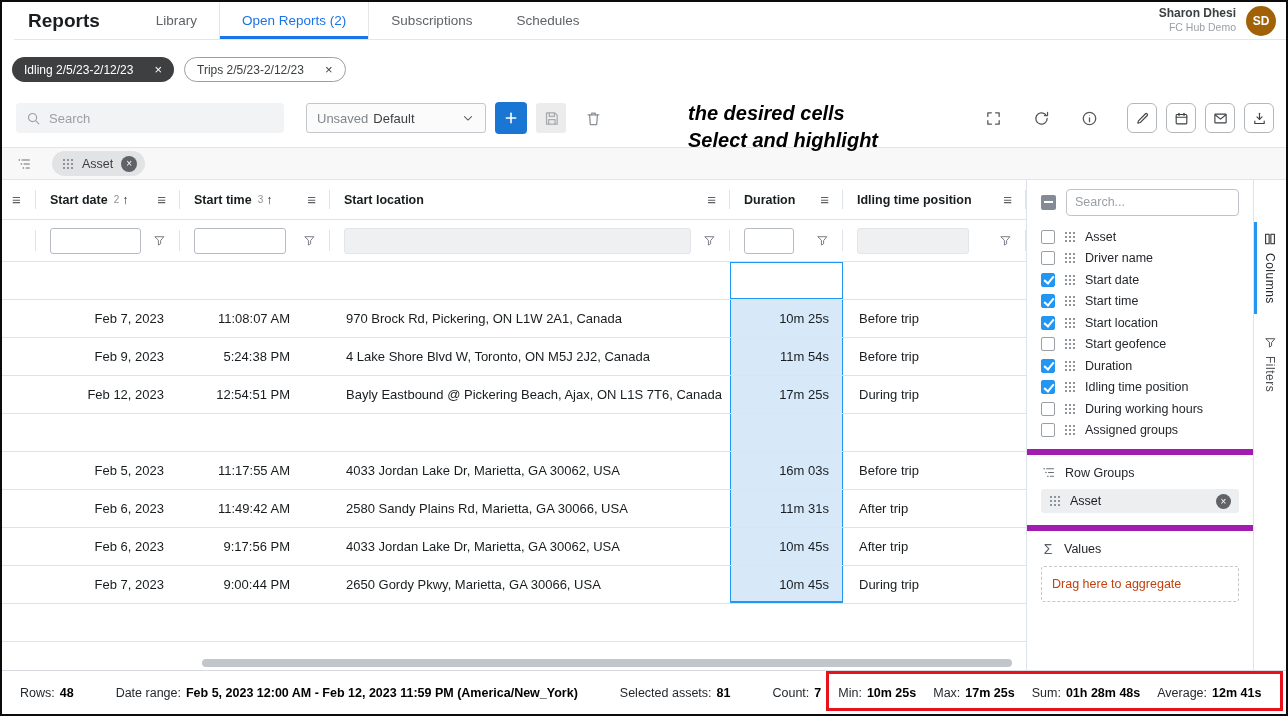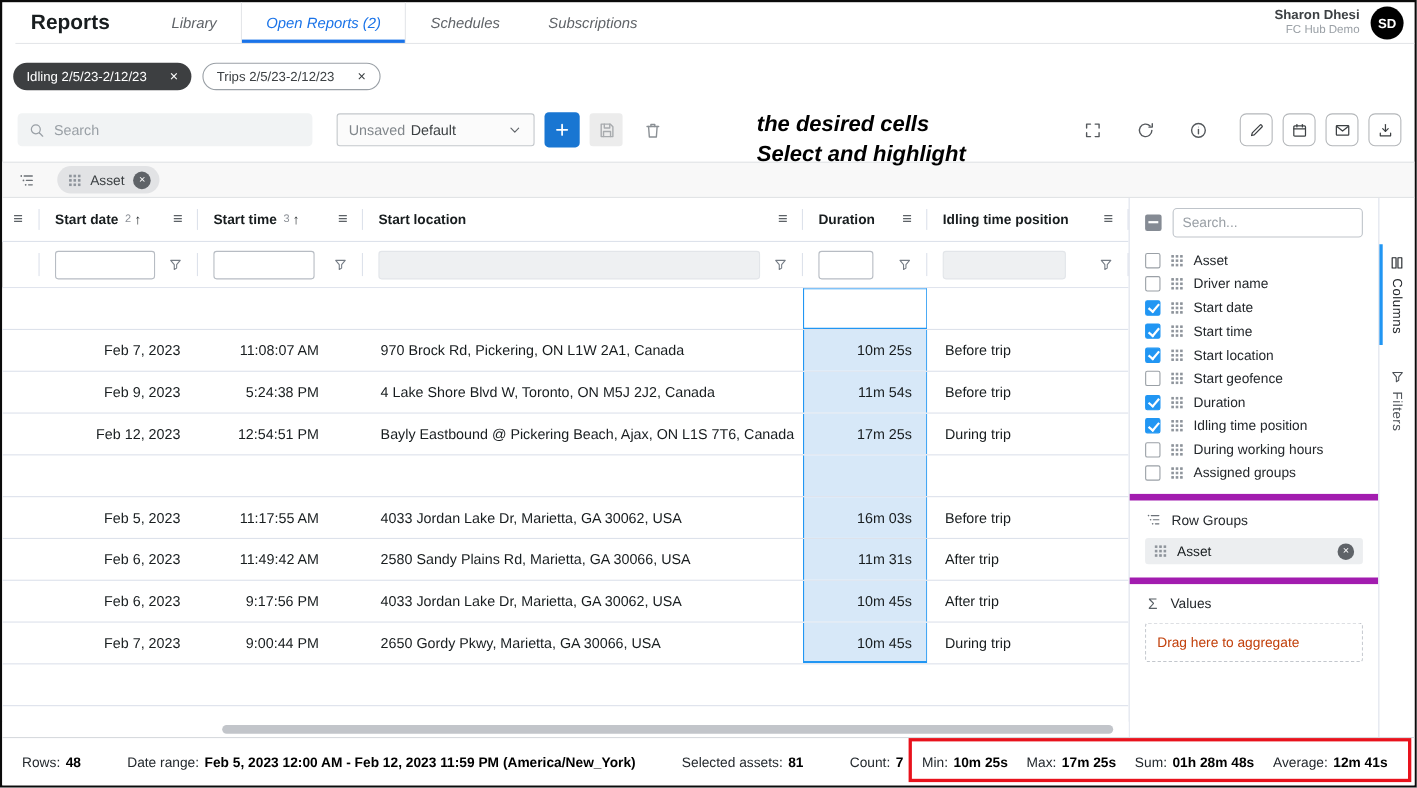--- a/index.html
+++ b/index.html
@@ -16,7 +16,7 @@
   .topbar { flex:0 0 38px; display:flex; align-items:stretch; border-bottom:1px solid #e4e6e9; padding:0 10px 0 14px;margin-left:12px; }
   .topbar-title { font-size:19px; font-weight:bold; align-self:center; margin-right:34px; }
   .topnav { display:flex; }
-  .topnav-tab { display:flex; align-items:center; padding:0 22px; font-size:13.5px; color:#5f6368; position:relative; cursor:pointer; white-space:nowrap;font-style:italic; }
+  .topnav-tab { display:flex; align-items:center; padding:0 22px; font-size:13.5px; color:#5f6368; position:relative; cursor:pointer; white-space:nowrap; }
   .topnav-tab.active { color:#1a73e8; border-left:1px solid #e4e6e9; border-right:1px solid #e4e6e9; }
   .topnav-tab.active::after { content:""; position:absolute; left:0; right:0; bottom:0; height:3px; background:#1a73e8; }
   .user-block { margin-left:auto; display:flex; align-items:center; gap:10px; }

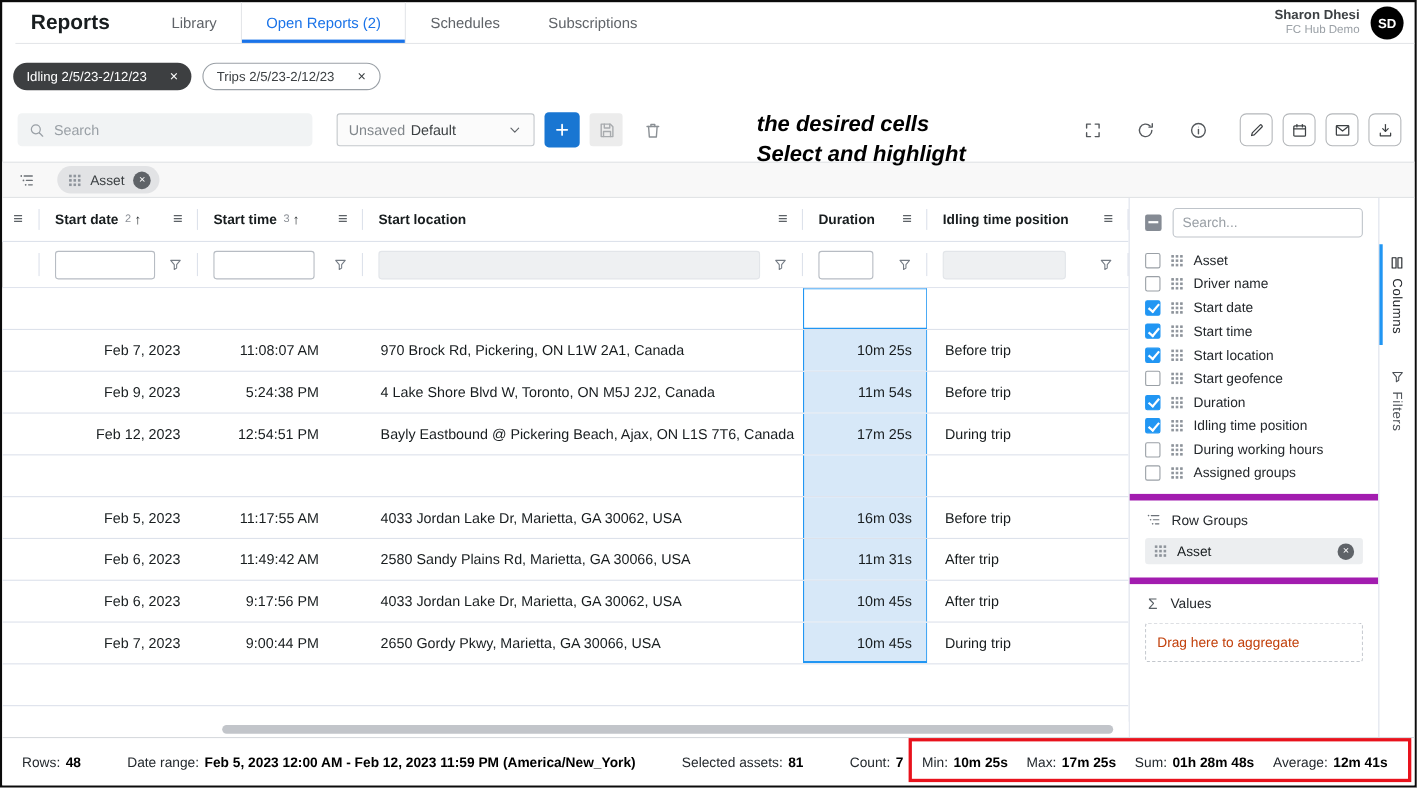--- a/index.html
+++ b/index.html
@@ -135,8 +135,8 @@
     <nav class="topnav">
       <div class="topnav-tab">Library</div>
       <div class="topnav-tab active">Open Reports (2)</div>
+      <div class="topnav-tab">Subscriptions</div>
       <div class="topnav-tab">Schedules</div>
-      <div class="topnav-tab">Subscriptions</div>
     </nav>
     <div class="user-block">
       <div class="user-meta">

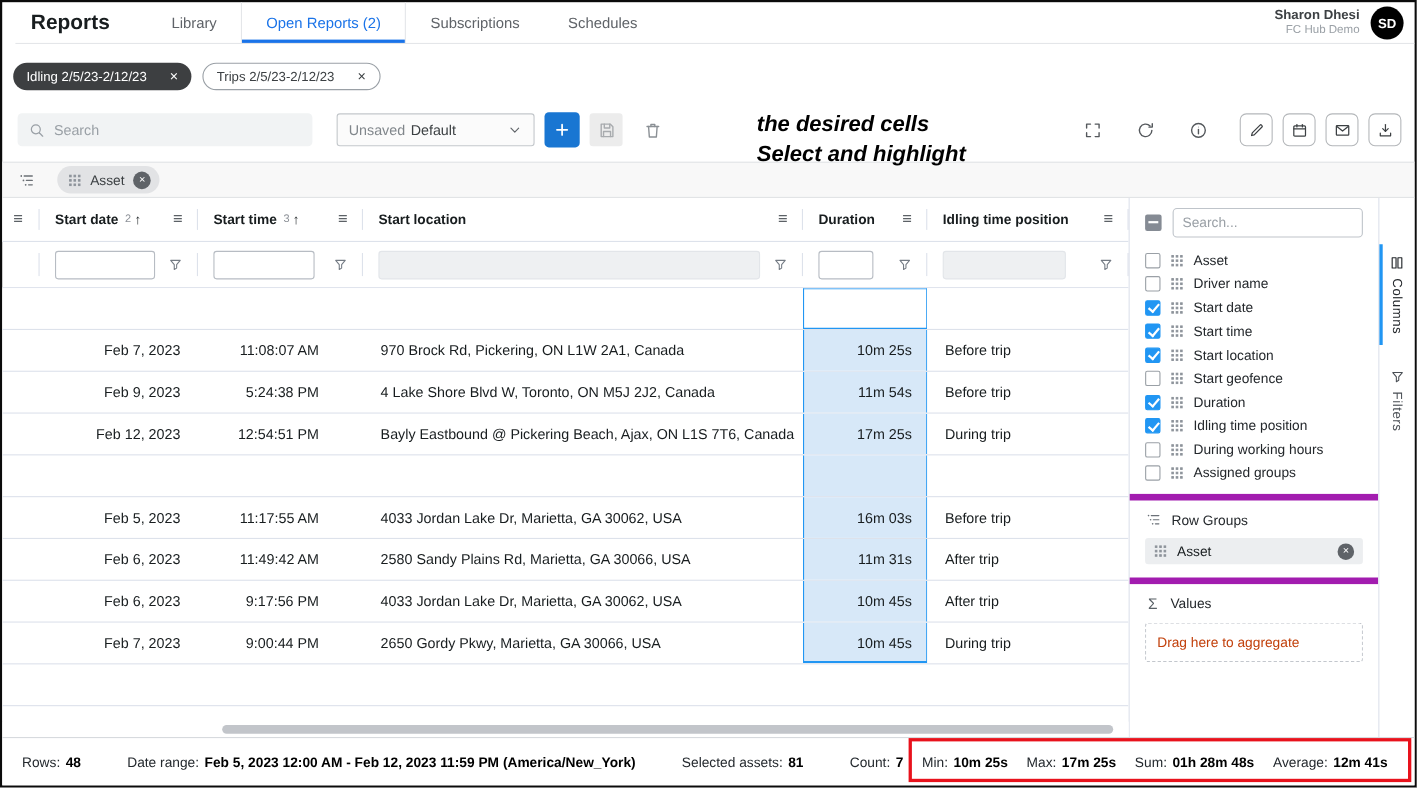--- a/index.html
+++ b/index.html
@@ -23,7 +23,7 @@
   .user-meta { text-align:right; line-height:1.25; }
   .user-name { font-size:12px; color:#3c4043; font-weight:bold; }
   .user-org { font-size:10.5px; color:#9aa0a6; }
-  .avatar { width:30px; height:30px; border-radius:50%; background:#000000; color:#fff; font-size:12px; font-weight:bold; display:flex; align-items:center; justify-content:center; cursor:pointer; }
+  .avatar { width:30px; height:30px; border-radius:50%; background:#a16207; color:#fff; font-size:12px; font-weight:bold; display:flex; align-items:center; justify-content:center; cursor:pointer; }
 
   
   .chips-row { flex:0 0 57px; display:flex; align-items:flex-start; gap:10px; padding:17px 10px 0 10px; }

